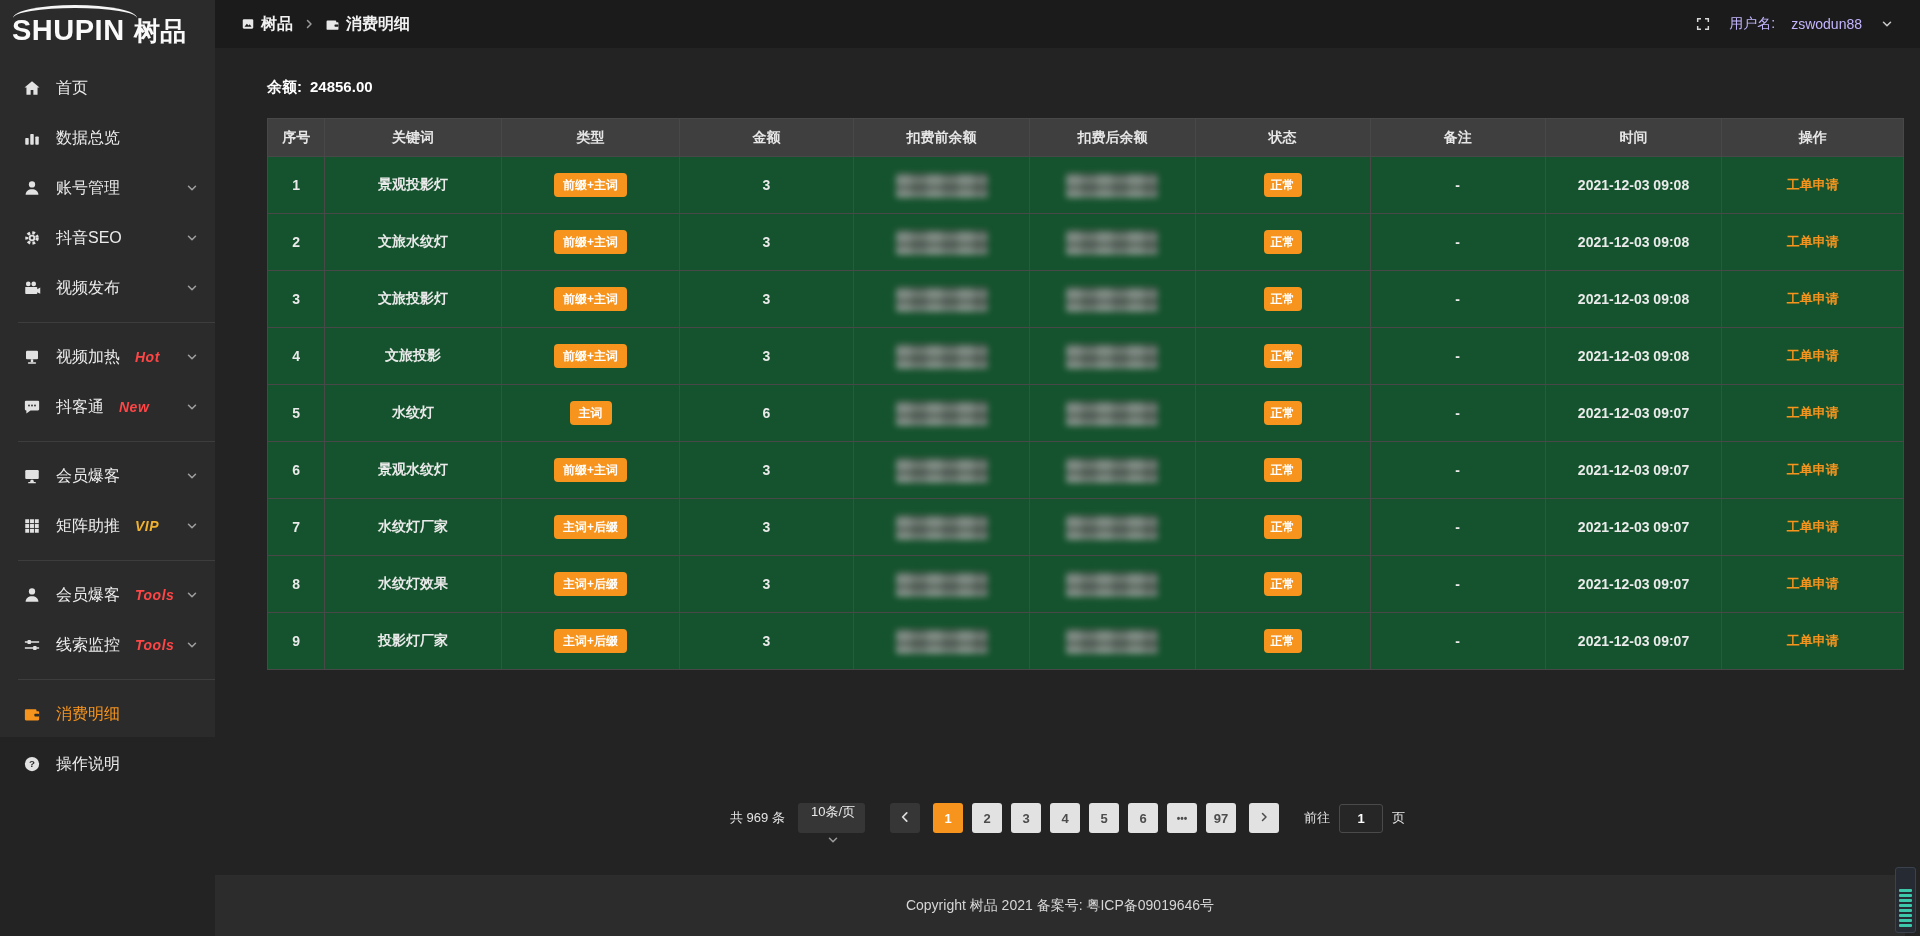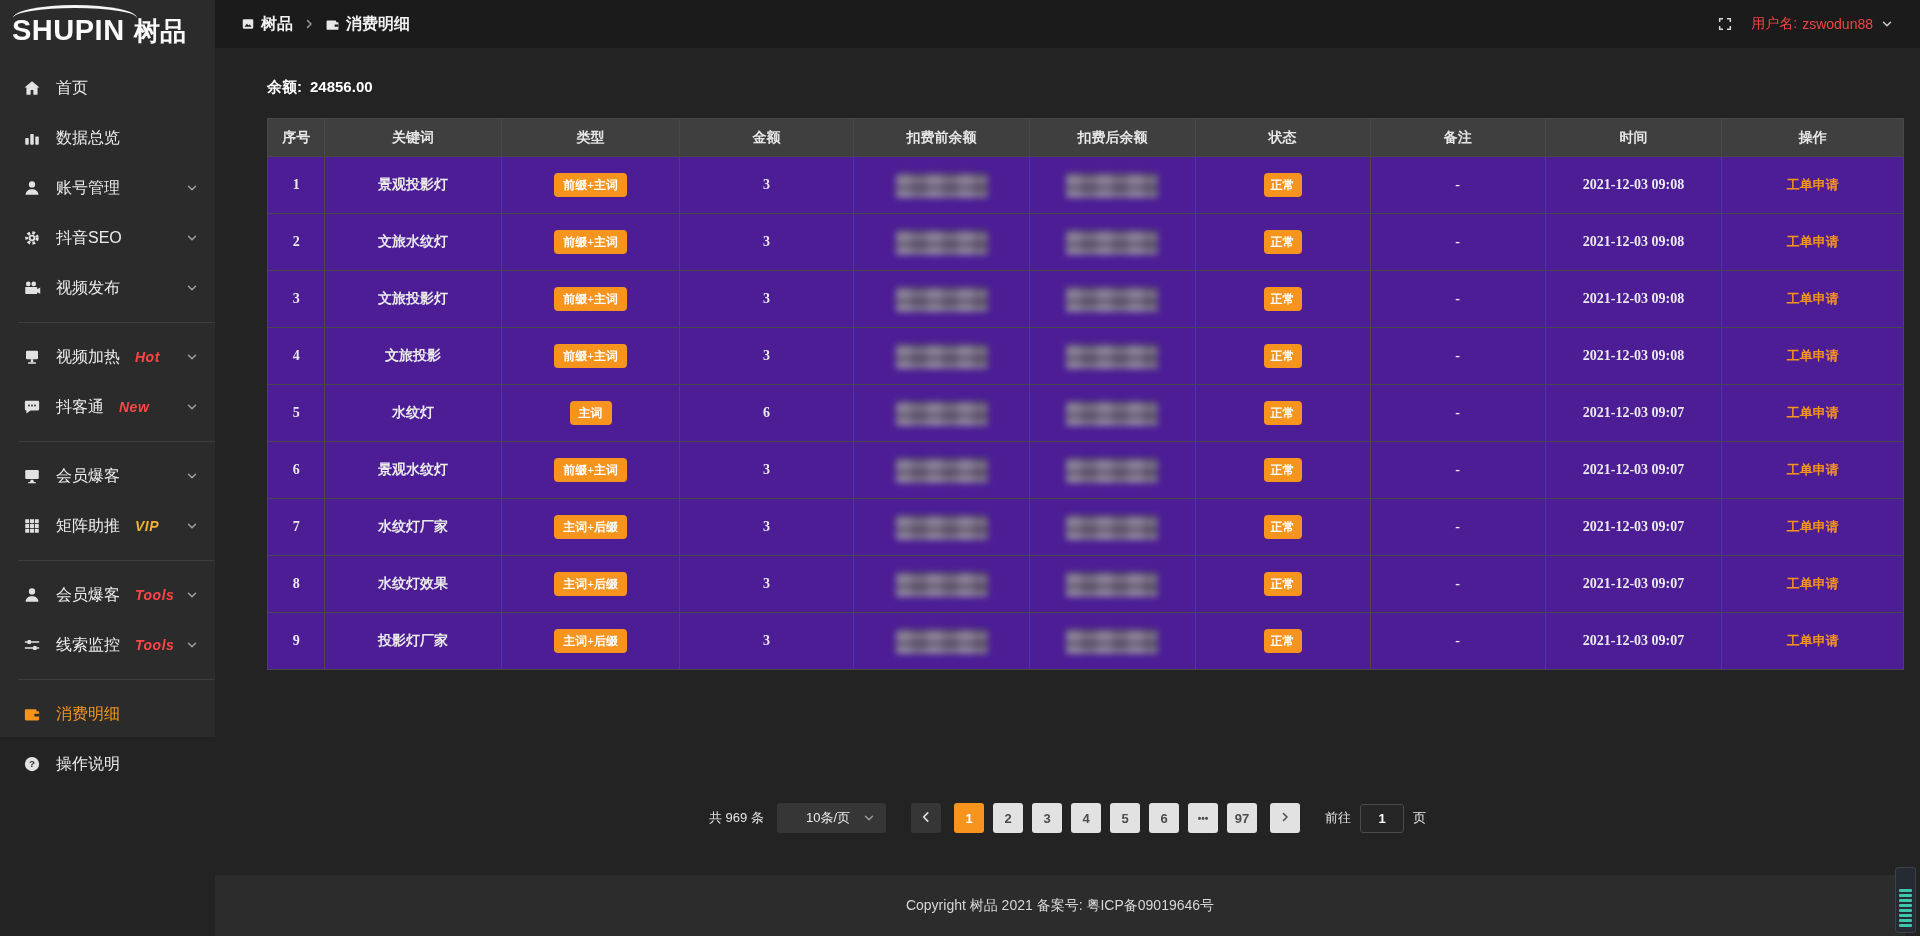--- a/index.html
+++ b/index.html
@@ -31,7 +31,7 @@
   .bc-sep { display:flex; color:#9a9a9a; }
   .topbar-right { margin-left:auto; display:flex; align-items:center; gap:18px; }
   .fs-btn { display:flex; color:#d9d9d9; cursor:pointer; }
-  .user-info { display:flex; align-items:center; gap:5px; font-size:14px; color:#ef4444; cursor:pointer; }
+  .user-info { display:flex; align-items:center; gap:16px; font-size:14px; color:#c4b5fd; cursor:pointer; }
   .user-info .nav-chevron { margin-left:2px; color:#c9c9c9; }
 
   

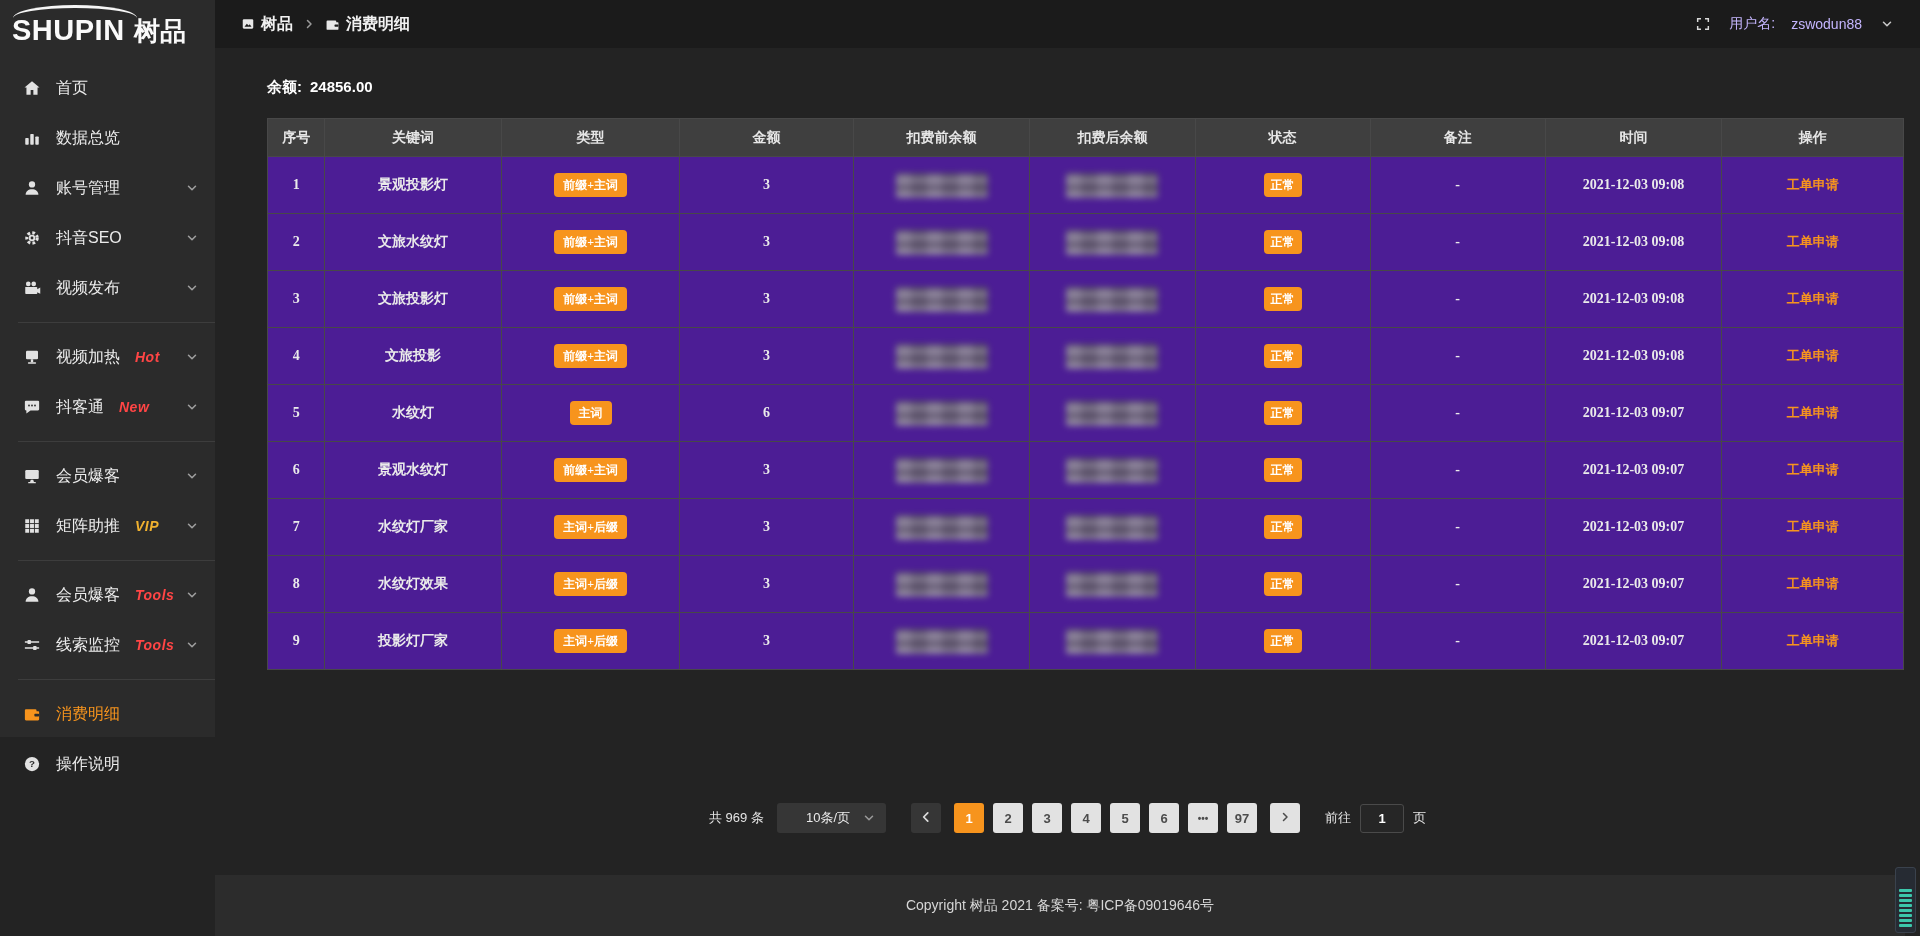--- a/index.html
+++ b/index.html
@@ -40,7 +40,7 @@
   .balance .val { margin-left:8px; }
 
   .table-wrap { margin:21px 16px 0 52px; }
-  table { width:100%; border-collapse:collapse; background:#4c1d95; table-layout:fixed;font-family:Liberation Serif, serif; }
+  table { width:100%; border-collapse:collapse; background:#14532d; table-layout:fixed; }
   th, td { border:1px solid #484848; text-align:center; }
   th { height:38px; background:#3f3f3f; font-size:14px; font-weight:700; color:#e6e6e6; }
   td { height:57px; font-size:14px; font-weight:700; color:#eaeaea; }

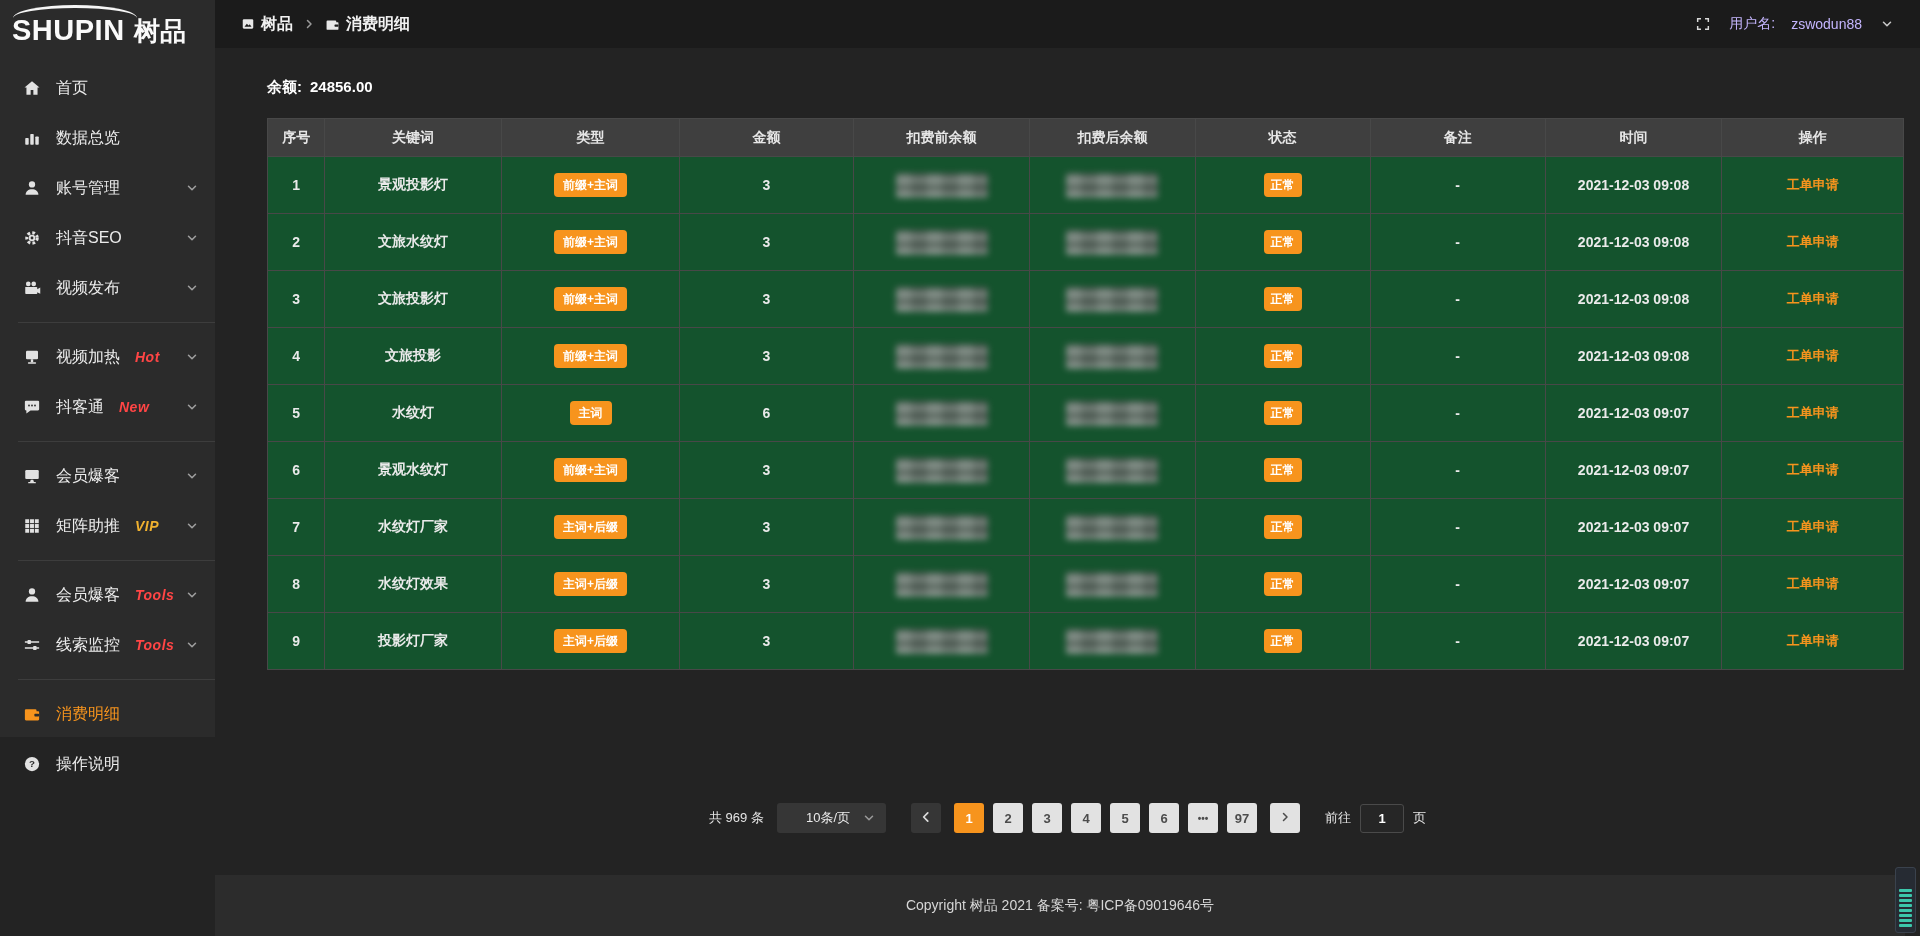--- a/index.html
+++ b/index.html
@@ -58,7 +58,7 @@
                 justify-content:center; gap:9px; }
   .pg-total { font-size:13px; color:#e3e3e3; margin-right:4px; }
   .pg-size { height:30px; background:#363636; border-radius:3px; display:flex; align-items:center;
-             padding:0 10px 0 29px; gap:12px; font-size:13px; color:#eaeaea; cursor:pointer; margin-right:16px; }
+             padding:0 10px 0 13px; gap:12px; font-size:13px; color:#eaeaea; cursor:pointer; margin-right:16px;flex-direction:column; }
   .pg-size .chev { display:flex; color:#9a9a9a; }
   .pg-btn { width:30px; height:30px; border:none; border-radius:3px; font-size:13px; font-weight:700;
             display:flex; align-items:center; justify-content:center; cursor:pointer;

